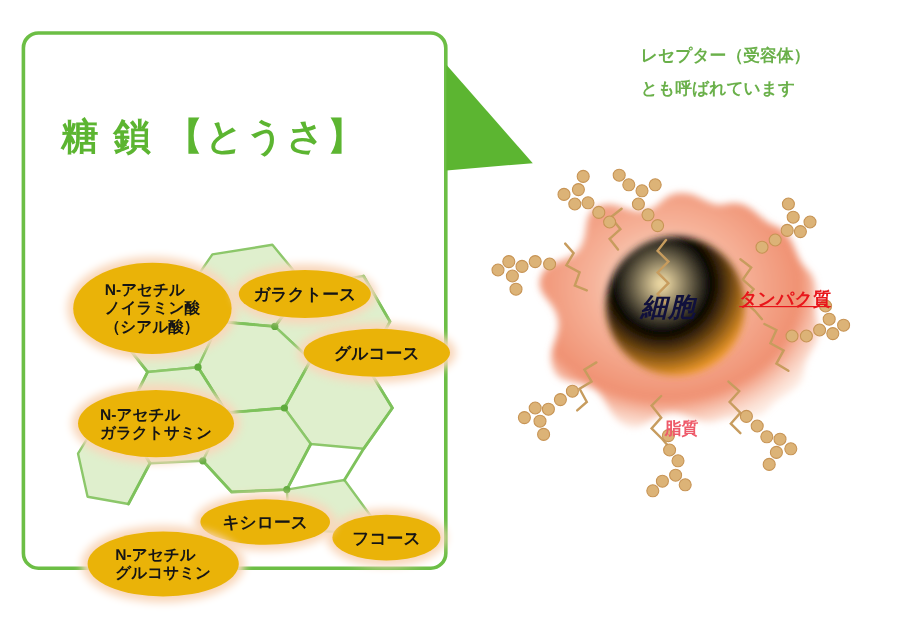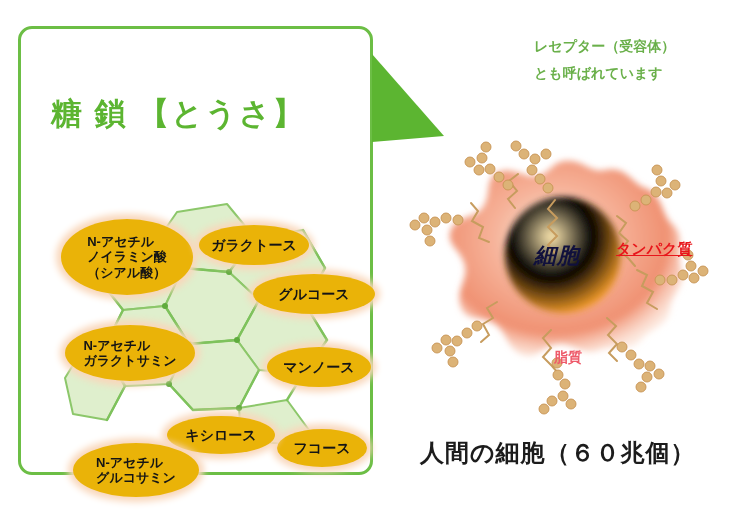--- a/index.html
+++ b/index.html
@@ -138,9 +138,6 @@
     <div class="oval o-galnac">
       <span>N-アセチル<br>ガラクトサミン</span>
     </div>
-    <div class="oval o-mannose">
-      <span>マンノース</span>
-    </div>
     <div class="oval o-fucose">
       <span>フコース</span>
     </div>

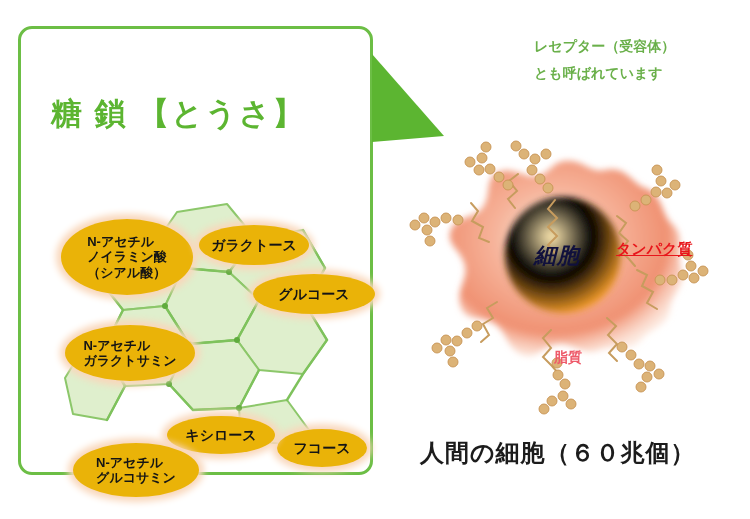--- a/index.html
+++ b/index.html
@@ -275,7 +275,6 @@
 
   <div class="lipid-label">脂質</div>
 
-  <div class="caption">人間の細胞（６０兆個）</div>
 
 </div>
 

